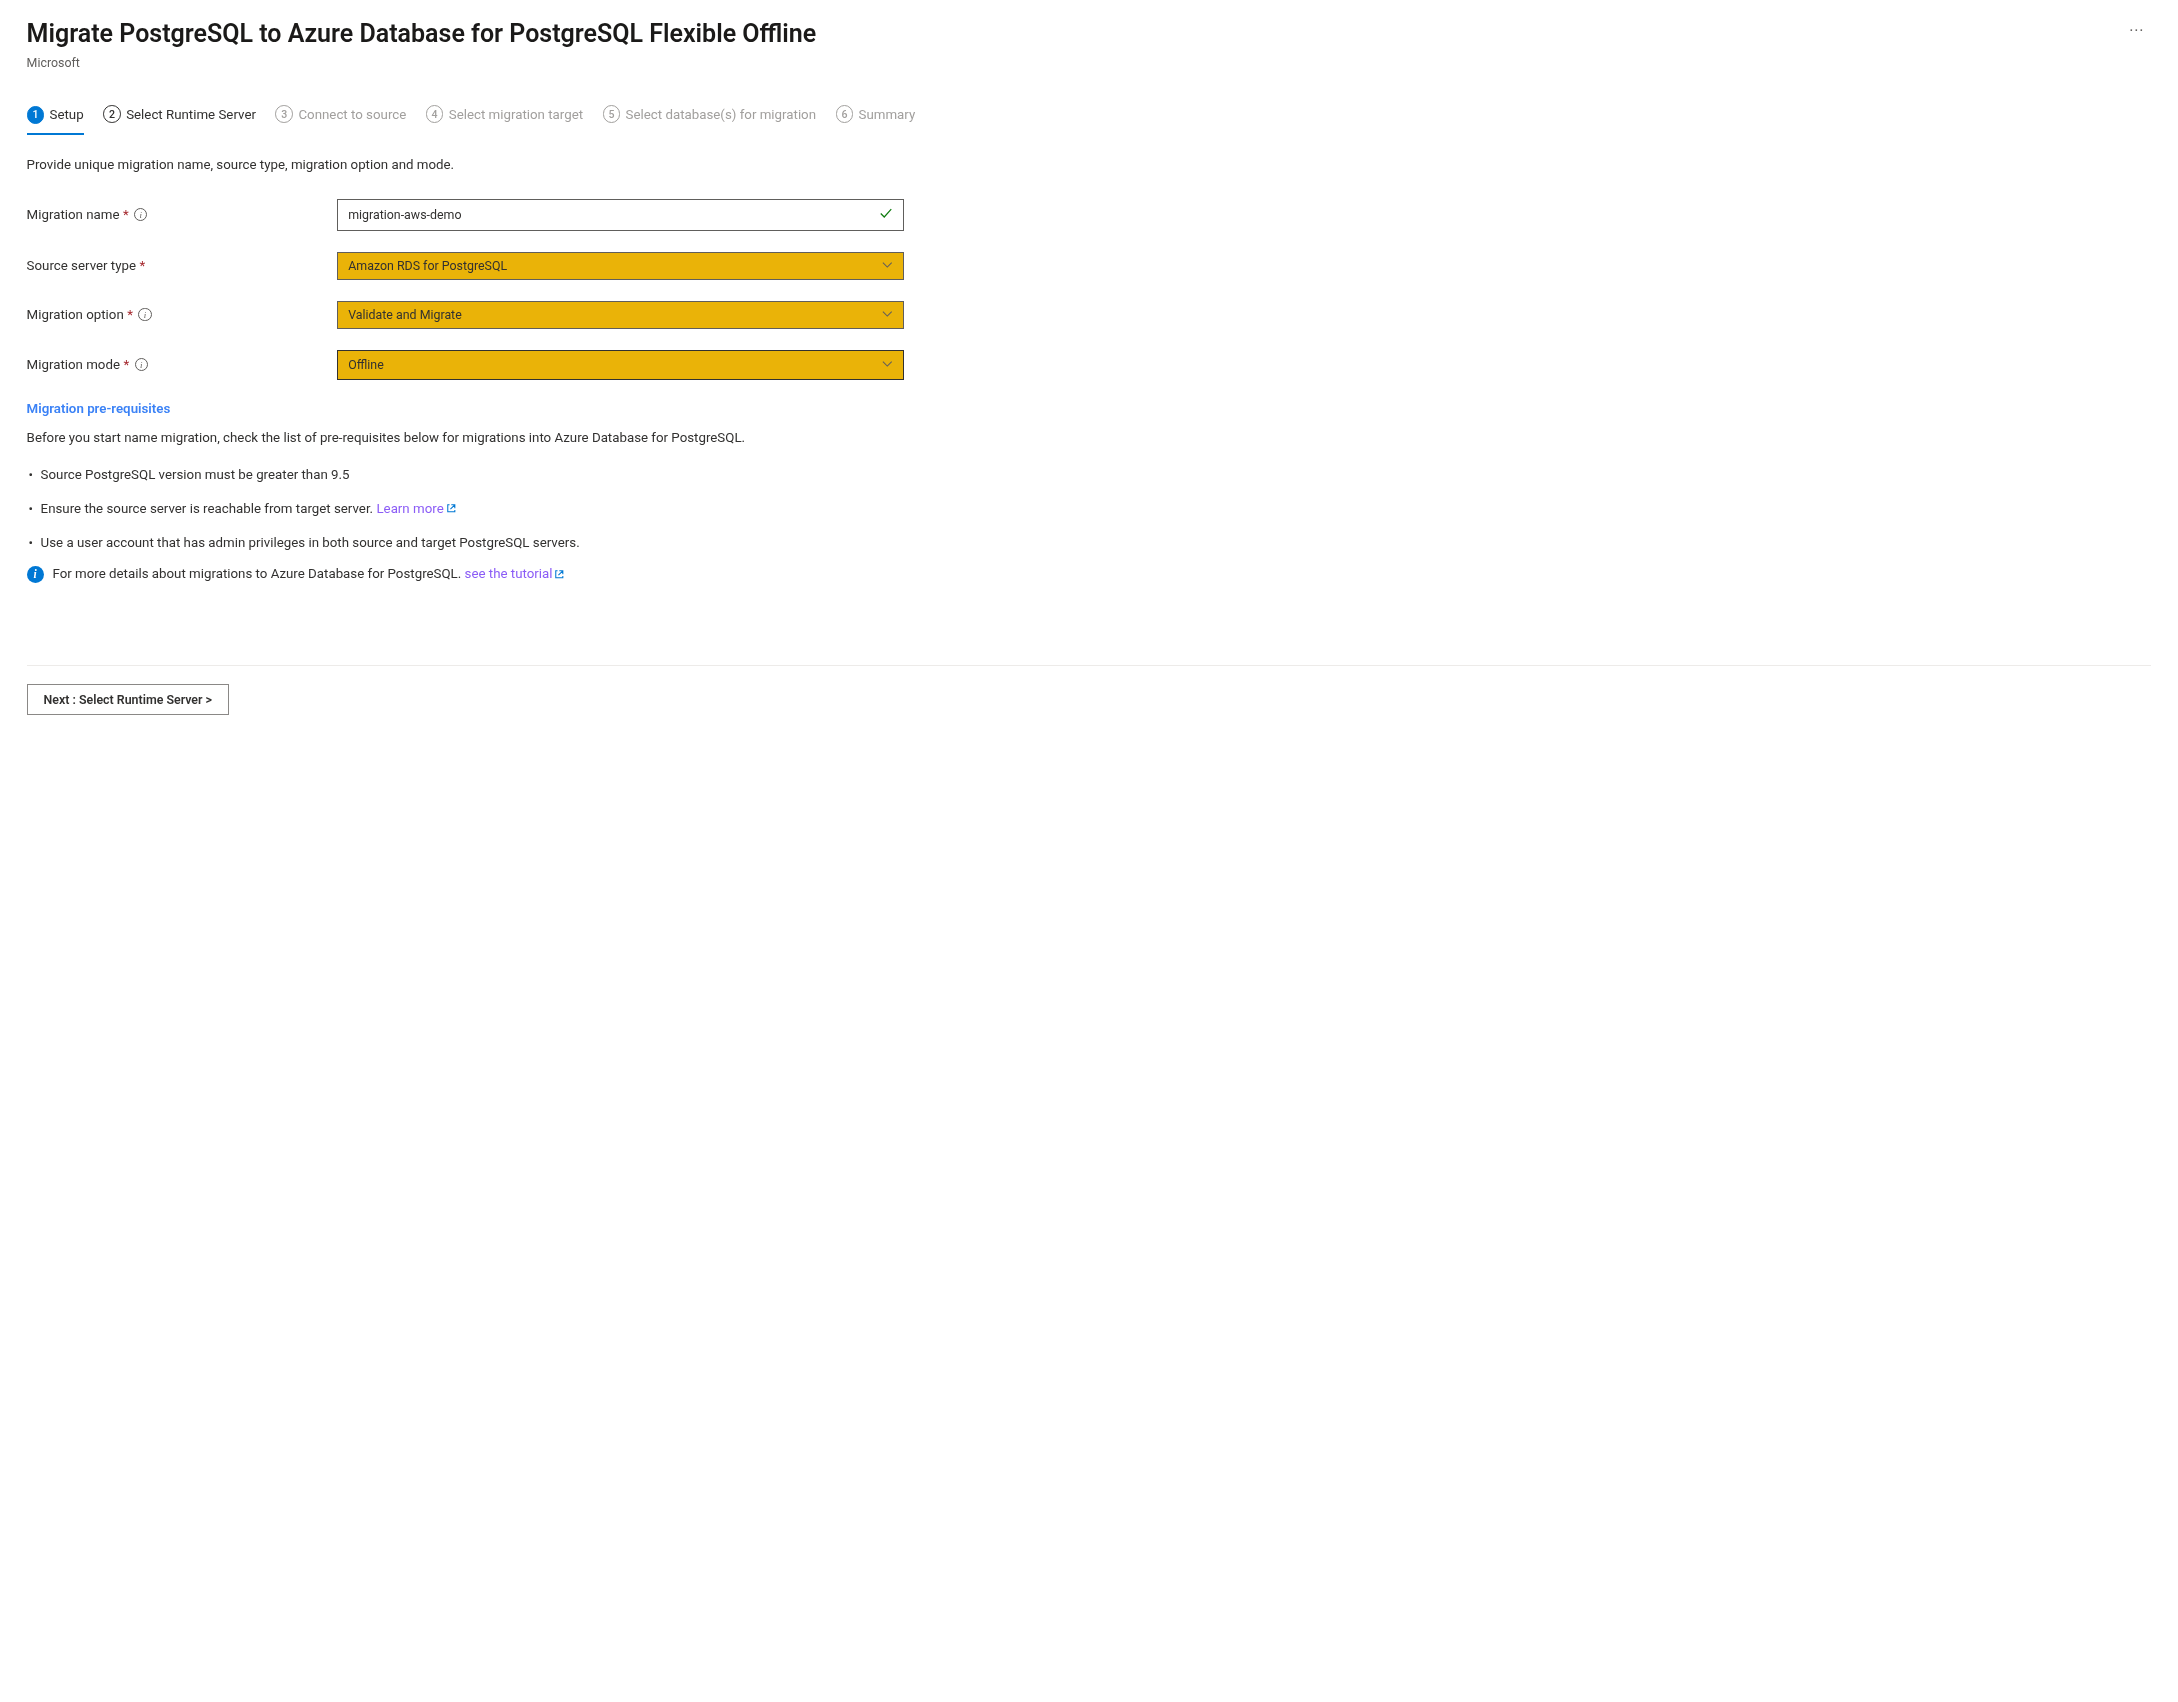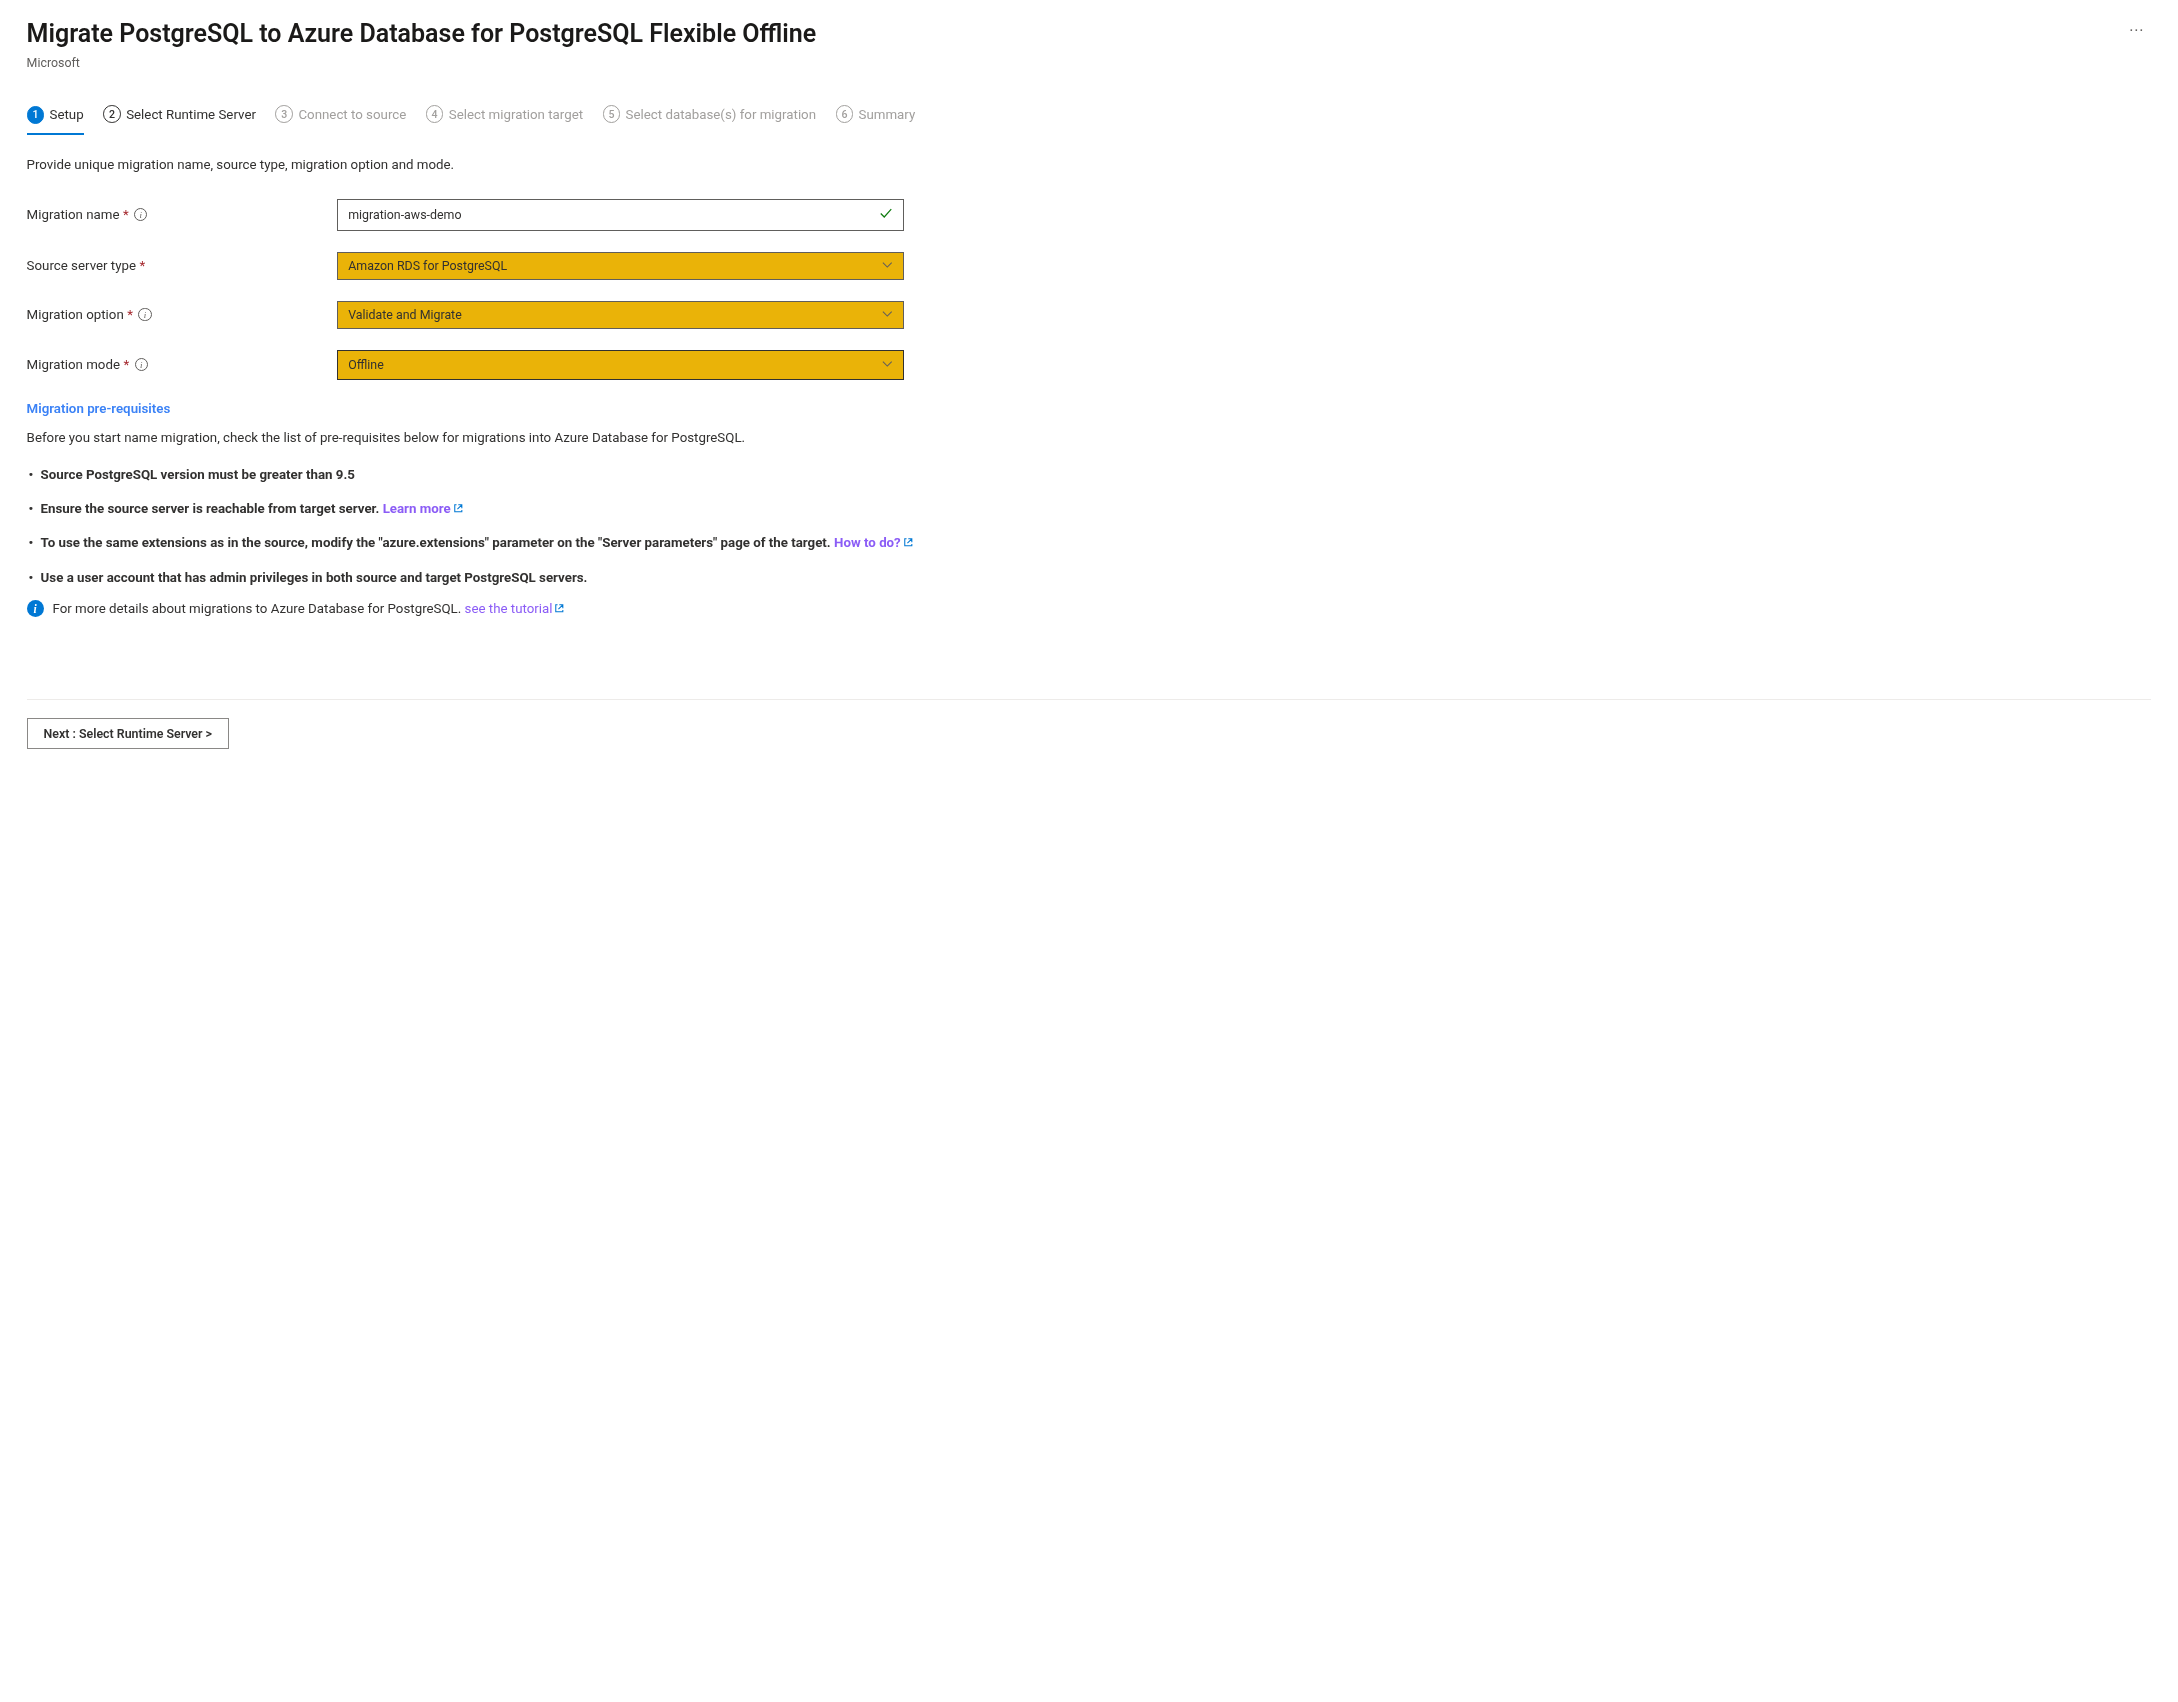--- a/index.html
+++ b/index.html
@@ -182,7 +182,6 @@
     list-style: none;
     padding: 0;
     margin: 0 0 0 0;
-    font-weight: bold;
   }
   ul.prereq-list li {
     position: relative;

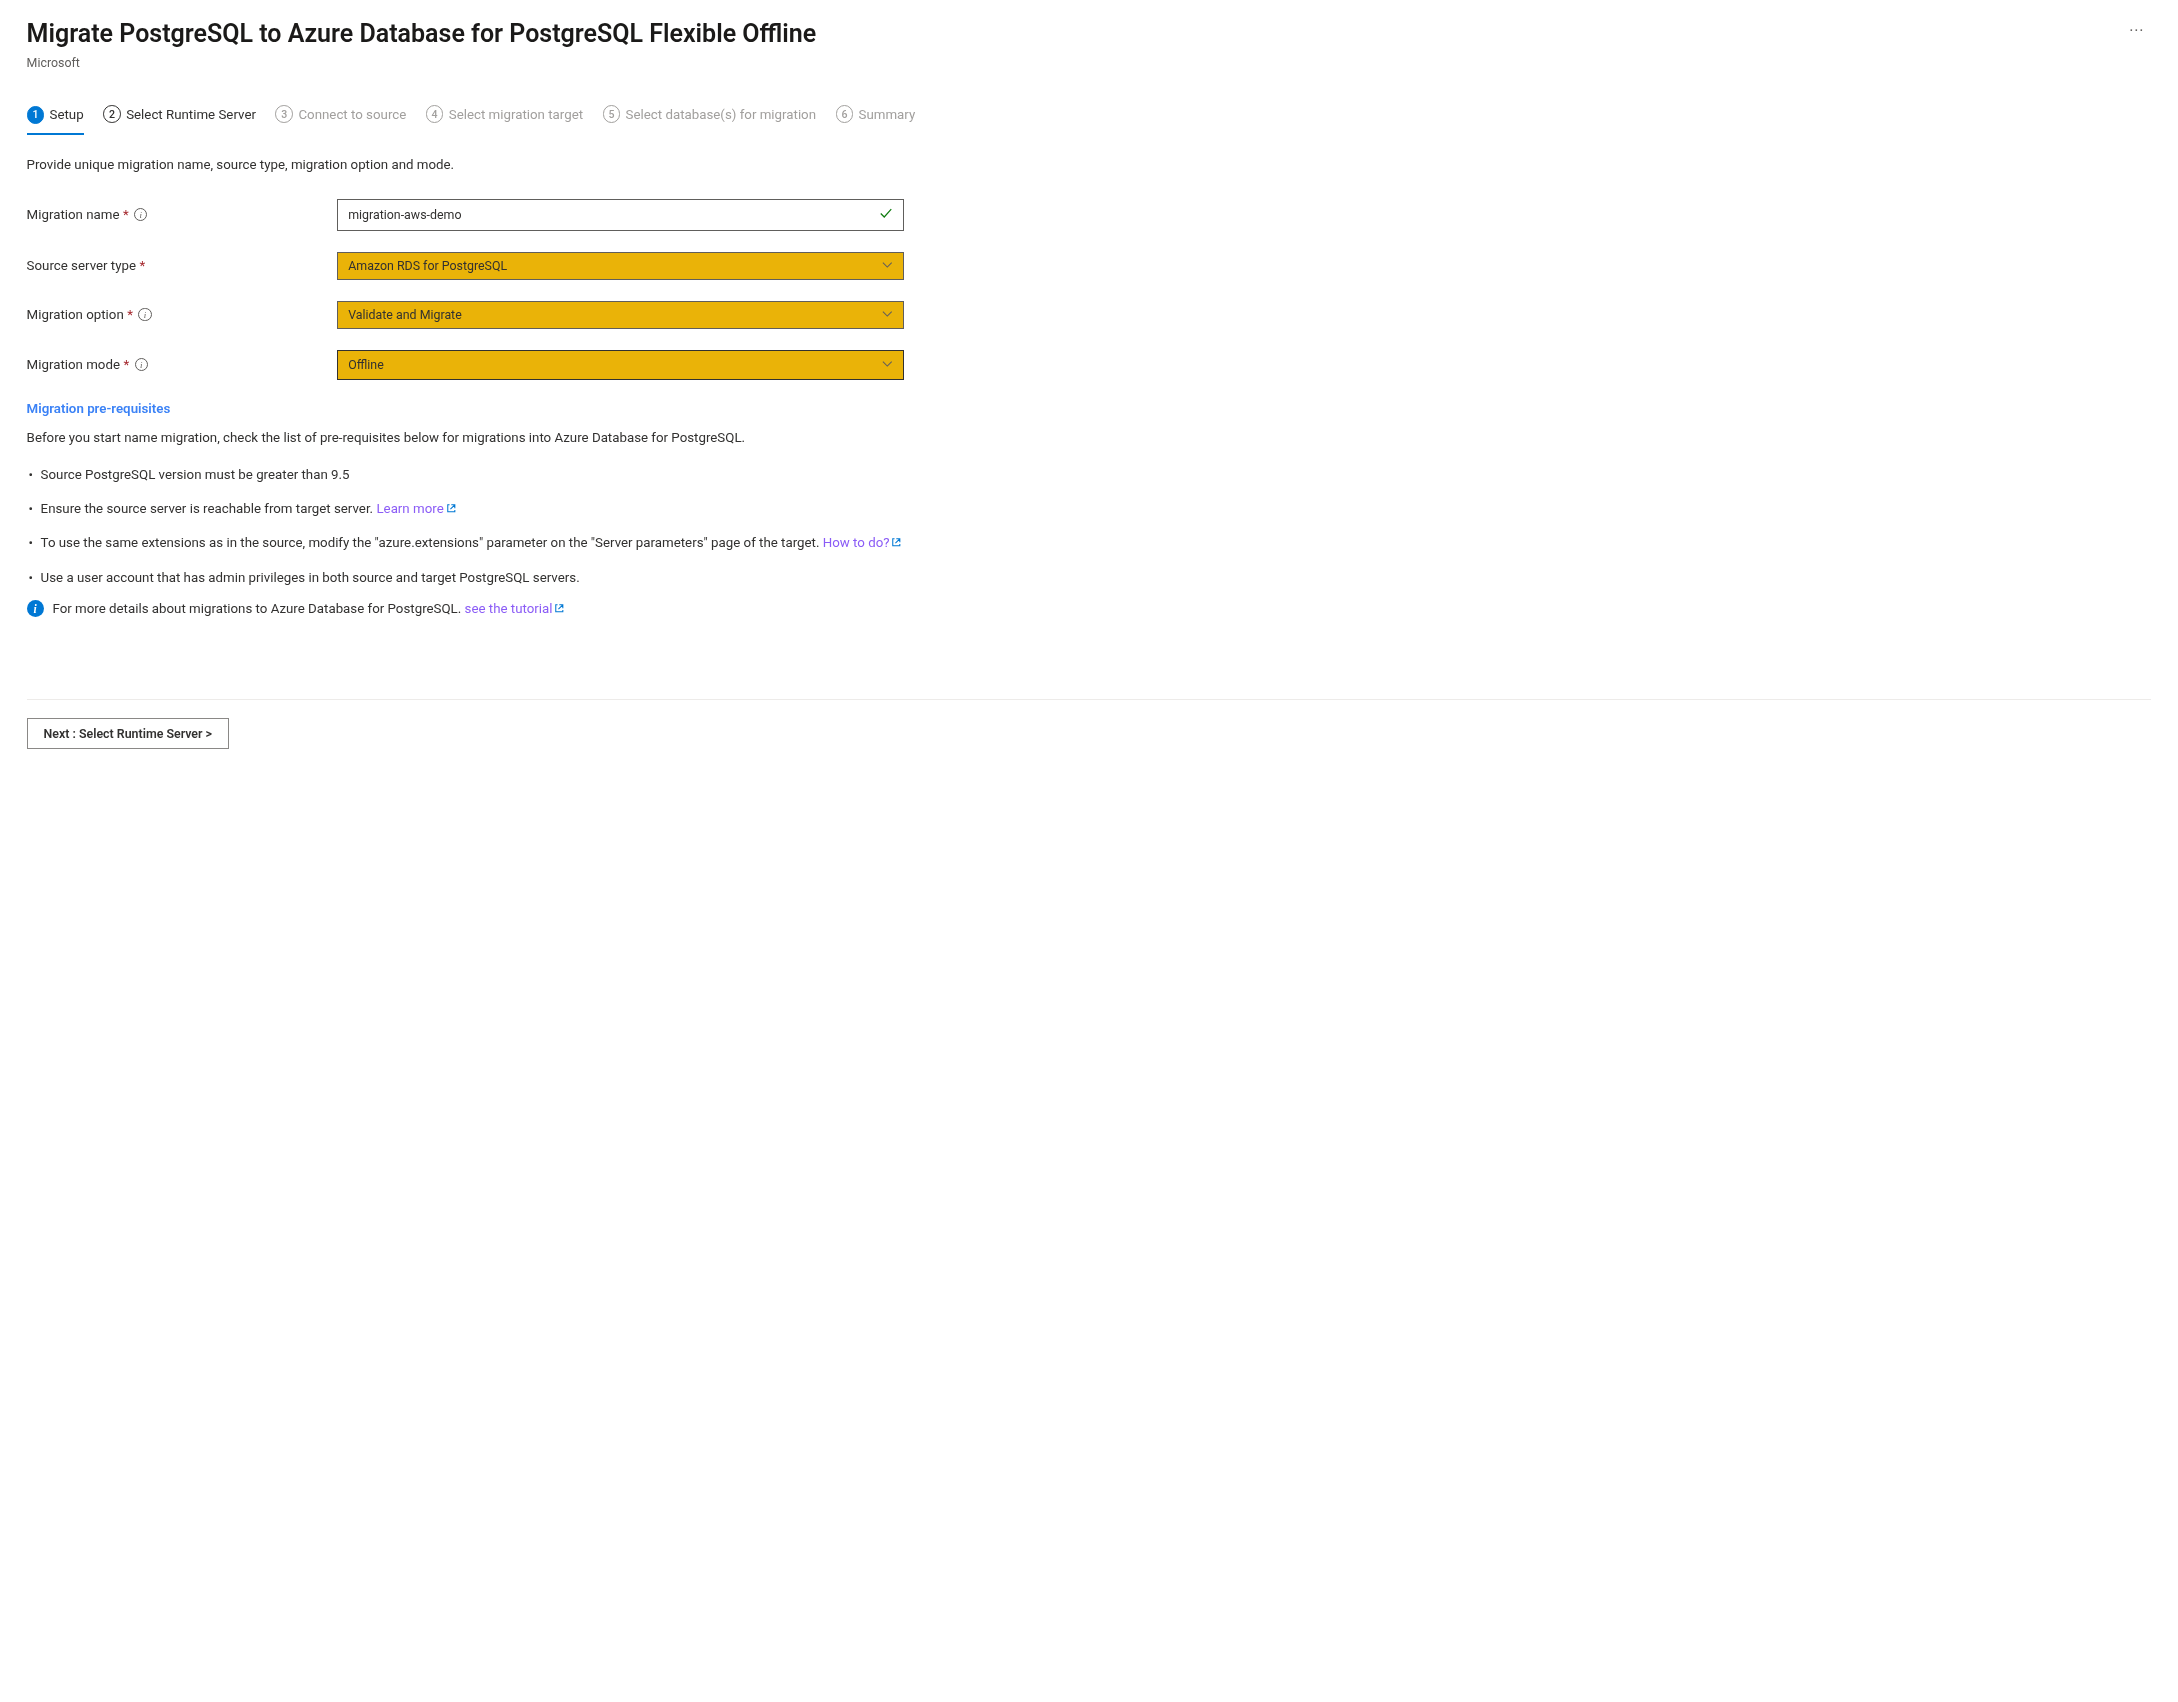--- a/index.html
+++ b/index.html
@@ -367,12 +367,6 @@
             <path d="M4 2 H2 V10 H10 V8 M6 2 H10 V6 M10 2 L5 7" stroke="#0078d4" stroke-width="1.2" fill="none"></path>
           </svg></span></a>
   </li>
-  <li>
-    <span>To use the same extensions as in the source, modify the "azure.extensions" parameter on the "Server parameters" page of the target. </span>
-    <a class="link"><span>How to do?</span><span class="external-icon"><svg width="10.6" height="10.6" viewBox="0 0 12 12">
-            <path d="M4 2 H2 V10 H10 V8 M6 2 H10 V6 M10 2 L5 7" stroke="#0078d4" stroke-width="1.2" fill="none"></path>
-          </svg></span></a>
-  </li>
   <li>Use a user account that has admin privileges in both source and target PostgreSQL servers.</li>
 </ul>
 

